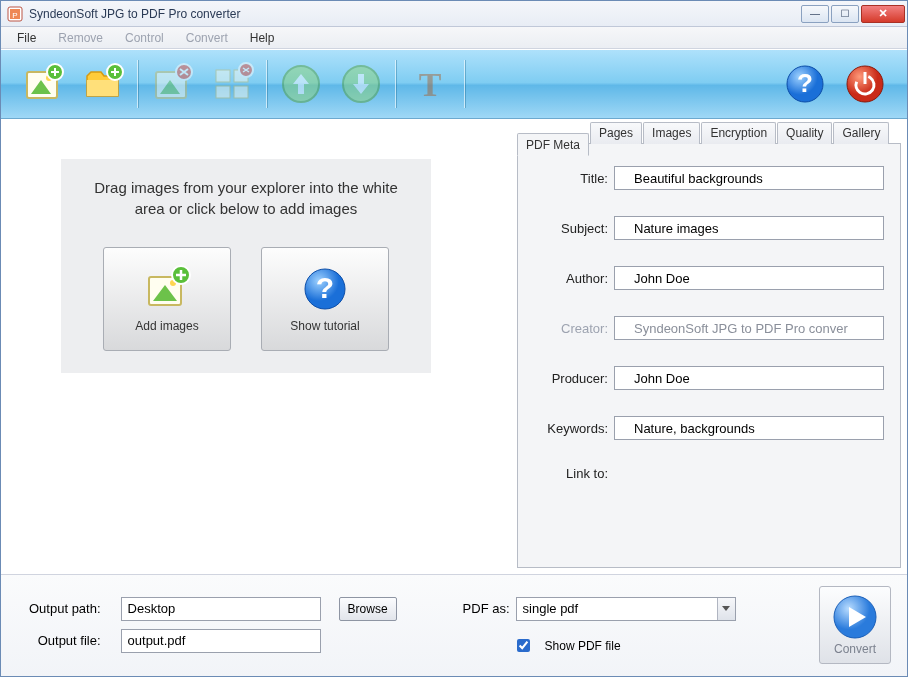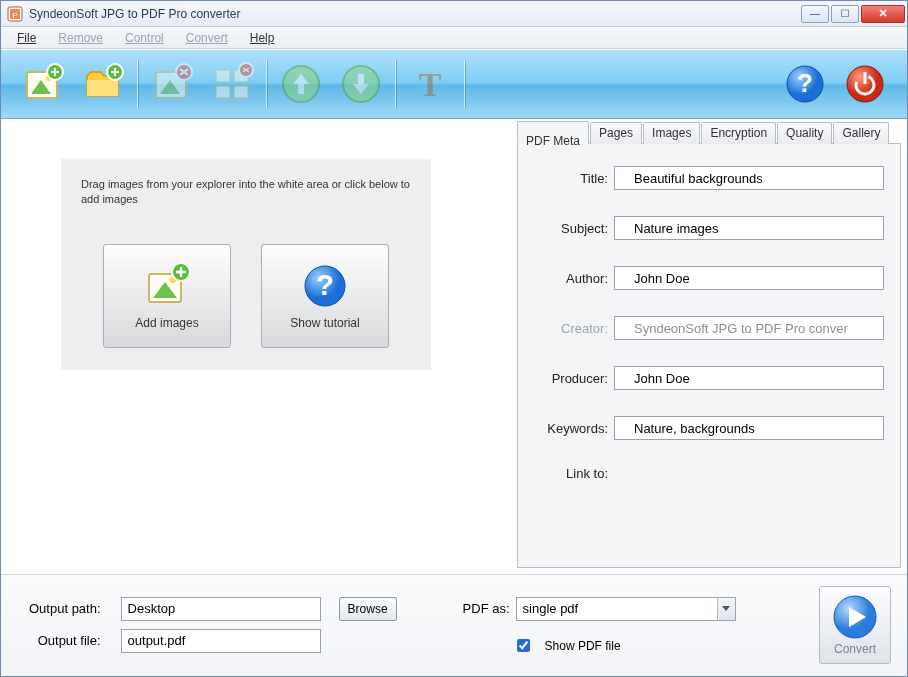--- a/index.html
+++ b/index.html
@@ -17,7 +17,7 @@
 
 
 .menubar { height: 22px; background: linear-gradient(#f6f7f9,#ebeef3); border-bottom: 1px solid #d0d5e0; display: flex; align-items: center; padding: 0 6px; gap: 2px; }
-.menu-item { padding: 14px 10px; color: #333; cursor: pointer; text-decoration: underline; }
+.menu-item { padding: 14px 10px; color: #333; cursor: pointer; }
 .menu-item.disabled { color: #9da3b0; }
 
 

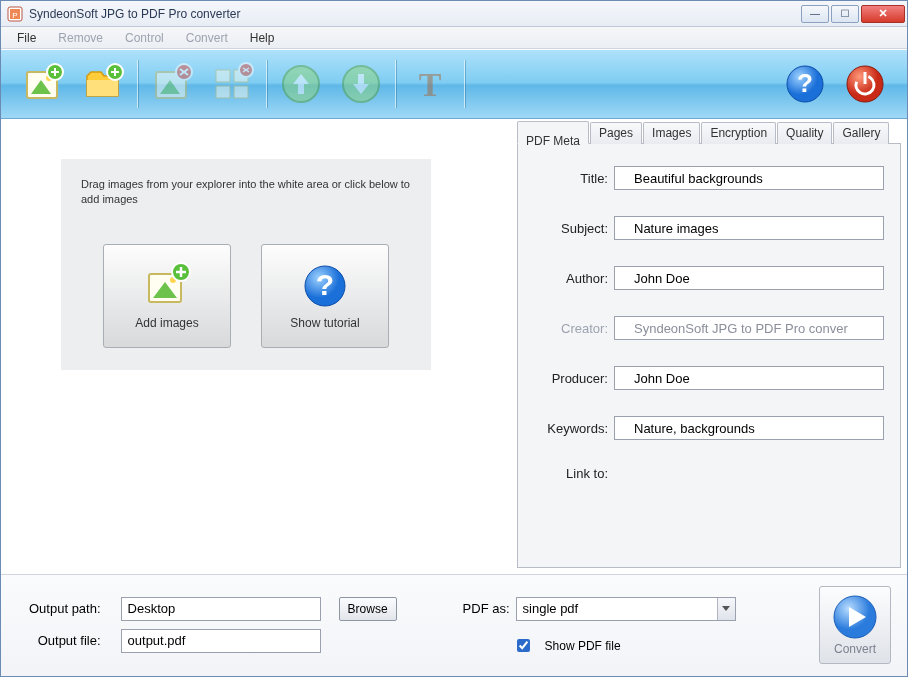--- a/index.html
+++ b/index.html
@@ -38,7 +38,7 @@
 .right-area { width:390px; padding:2px 6px 6px 0; display:flex; flex-direction:column; }
 .tabs { display:flex; height:23px; border-bottom:1px solid #b7bcc6; }
 .tab { padding:3px 8px 0; border:1px solid #b7bcc6; border-bottom:none; background:linear-gradient(#f8f9fb,#e9ebf0); margin-right:1px; font-size:12px; color:#333; border-radius:2px 2px 0 0; cursor:pointer; position:relative; top:1px; }
-.tab.active { background:#f4f5f7; border-bottom:1px solid #f4f5f7; top:0; height:23px; padding-top:12px; }
+.tab.active { background:#f4f5f7; border-bottom:1px solid #f4f5f7; top:12px; height:23px; padding-top:4px; }
 .tab-body { flex:1; background:#f4f5f7; border:1px solid #b7bcc6; border-top:none; padding:22px 16px 10px 10px; }
 .form-row { display:flex; align-items:center; margin-bottom:26px; }
 .form-row.spaced { margin-top:20px; }

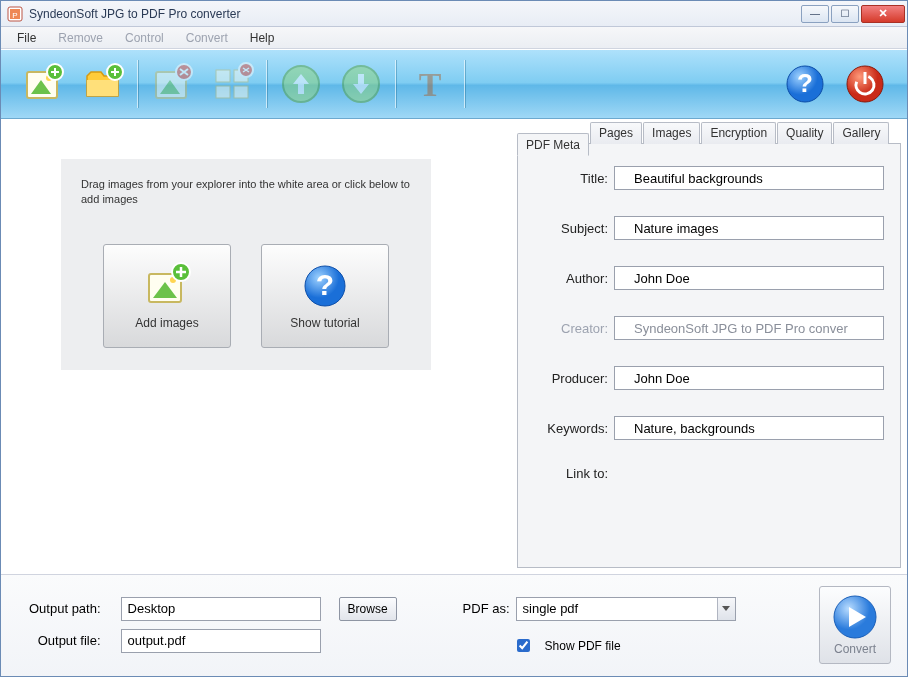--- a/index.html
+++ b/index.html
@@ -31,7 +31,7 @@
 .content { flex:1; display:flex; }
 .left-area { flex:1; position:relative; padding:40px 40px 12px 60px; }
 .drop-panel { background:#edeef0; padding:18px 20px 22px; width:370px; }
-.drop-panel .hint { font-size:11px; color:#333; line-height:1.4; margin-bottom:36px; }
+.drop-panel .hint { text-align:center; font-size:15px; color:#333; line-height:1.4; margin-bottom:28px; }
 .panel-btns { display:flex; gap:30px; justify-content:center; }
 .panel-btn { width:128px; height:104px; background:linear-gradient(#fdfdfd,#d8d9db); border:1px solid #a9adb4; border-radius:3px; display:flex; flex-direction:column; align-items:center; justify-content:center; gap:6px; font-size:12px; color:#333; cursor:pointer; }
 

